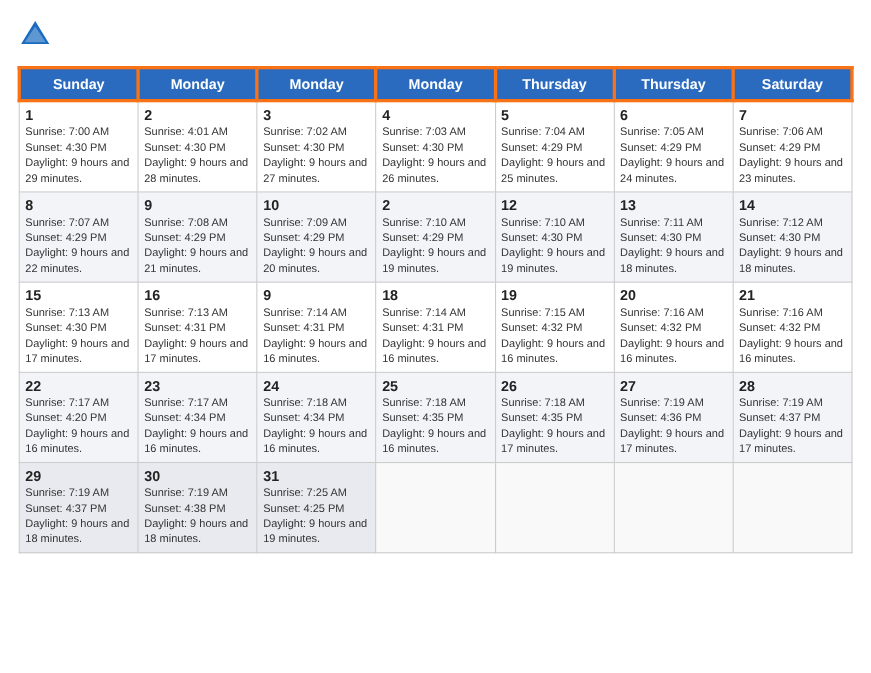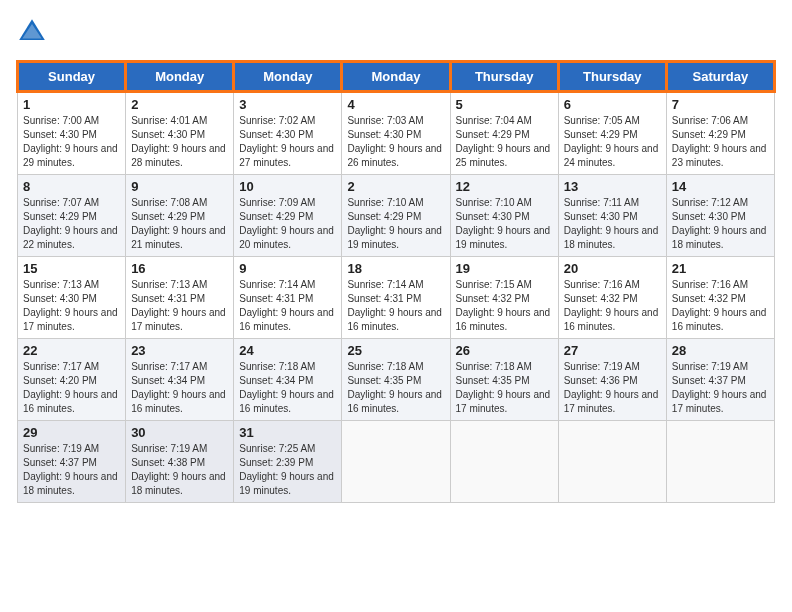--- a/index.html
+++ b/index.html
@@ -374,7 +374,7 @@
         <span class="day-num">31</span>
         <div class="day-info">
           <span>Sunrise: 7:25 AM</span><br>
-          <span>Sunset: 2:39 PM</span><br>
+          <span>Sunset: 4:25 PM</span><br>
           <span>Daylight: 9 hours and 19 minutes.</span>
         </div>
       </td>

